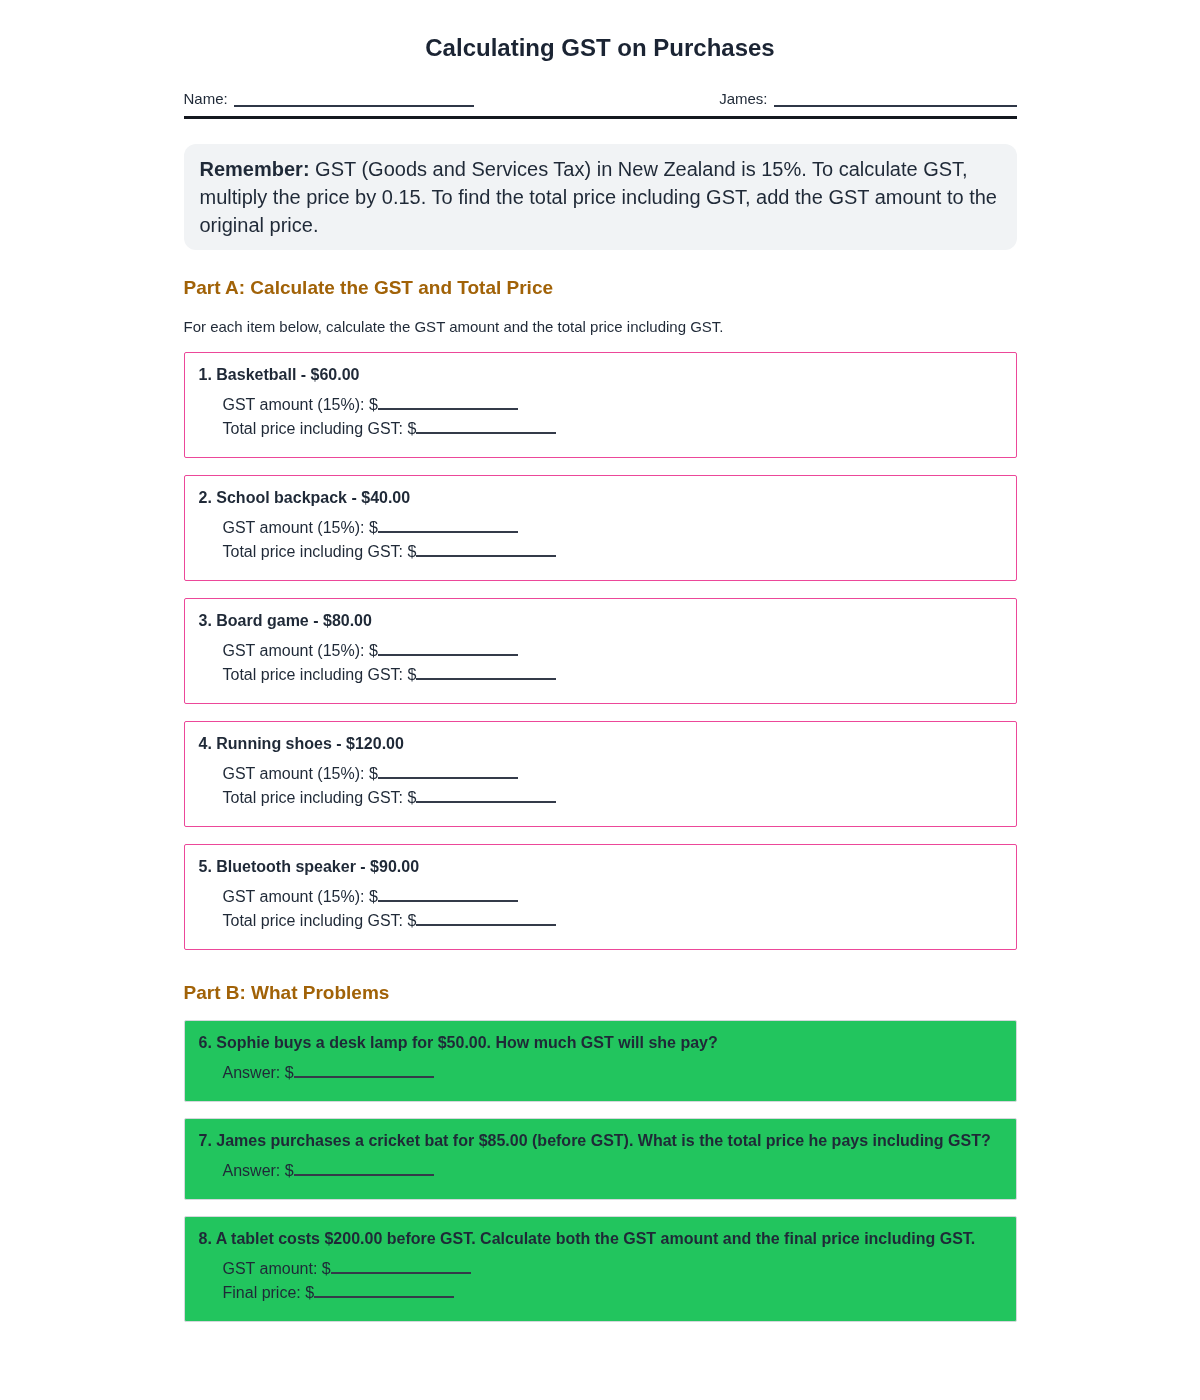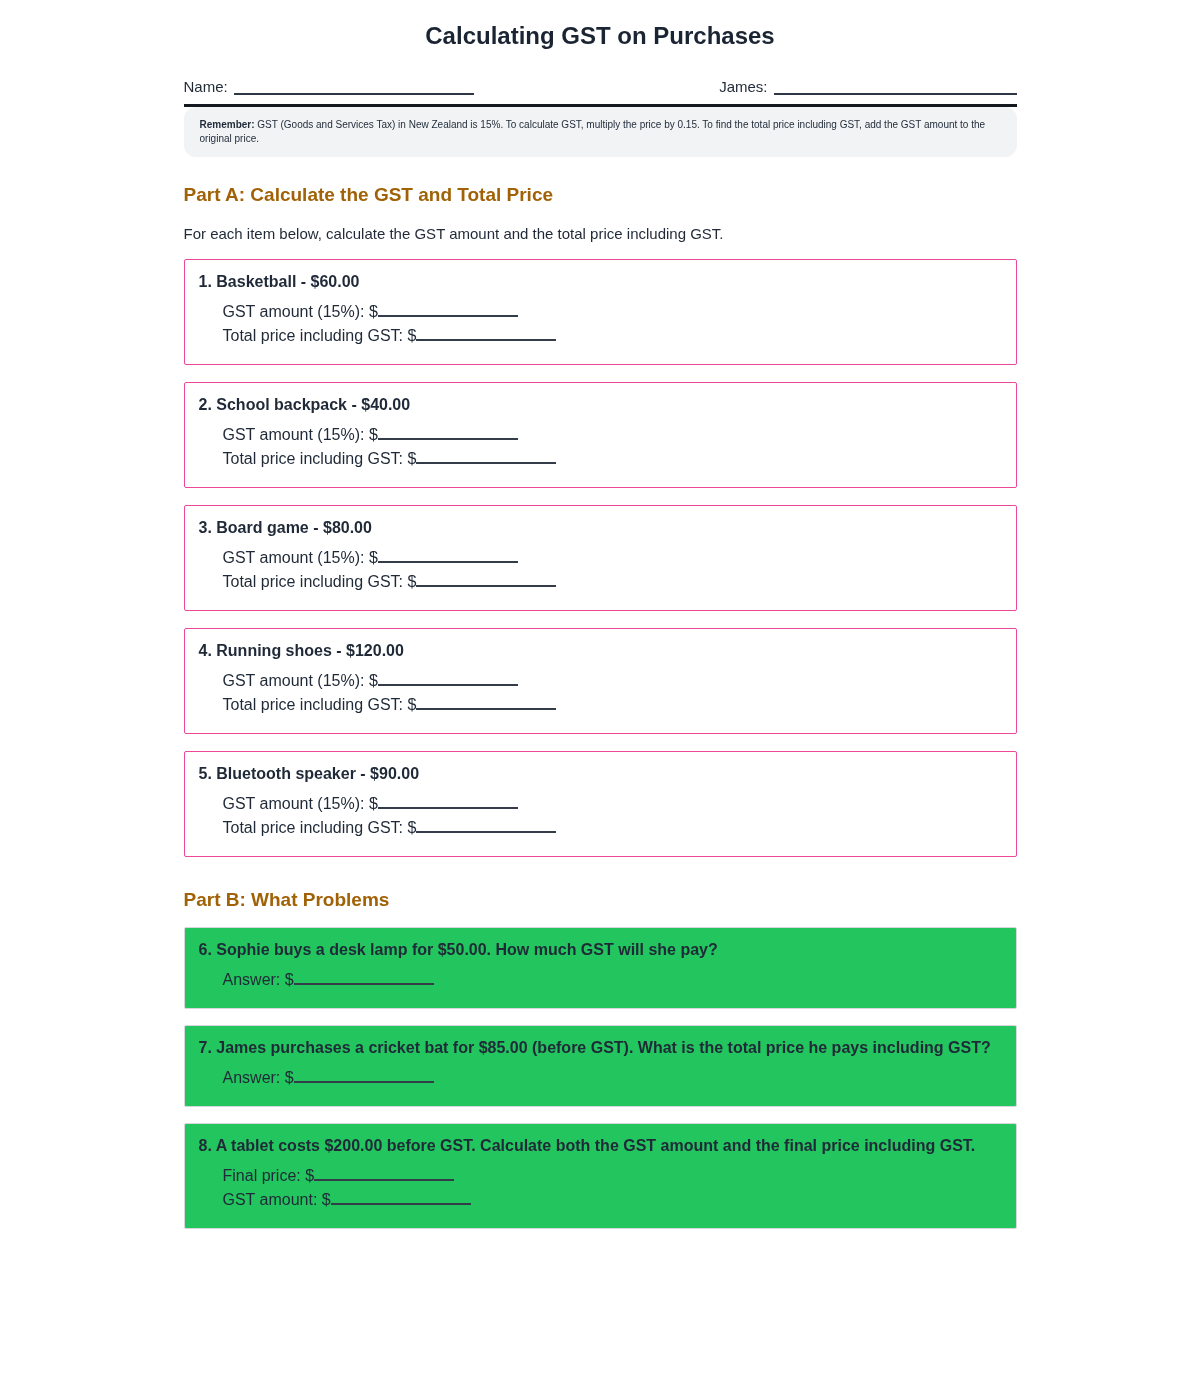--- a/index.html
+++ b/index.html
@@ -13,7 +13,7 @@
   .content {
     width: 833px;
     margin: 0 auto;
-    padding-top: 22px;
+    padding-top: 34px;
   }
   .title {
     font-size: 24px;

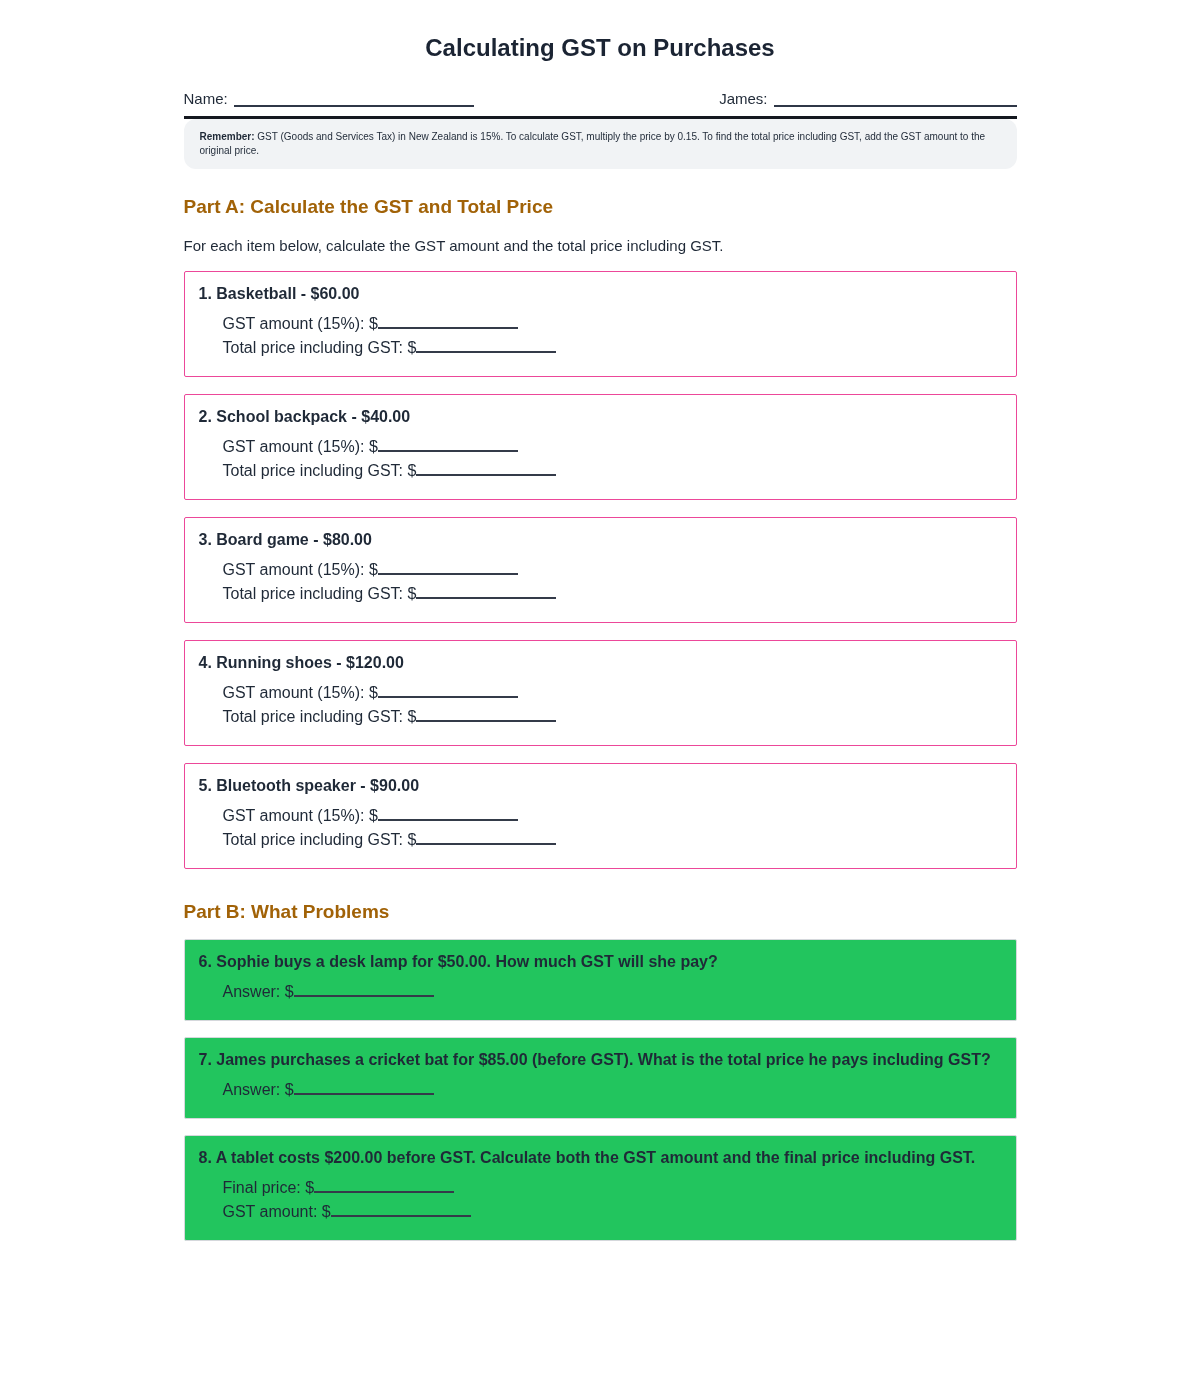--- a/index.html
+++ b/index.html
@@ -43,10 +43,11 @@
     border-bottom: 3px solid #14181f;
   }
   .reminder-box {
+    margin-top: 25px;
     background: #f1f3f5;
     border-radius: 12px;
     padding: 11px 16px;
-    font-size: 10px;
+    font-size: 20px;
     line-height: 1.4;
   }
   .reminder-box b { font-weight: bold; }

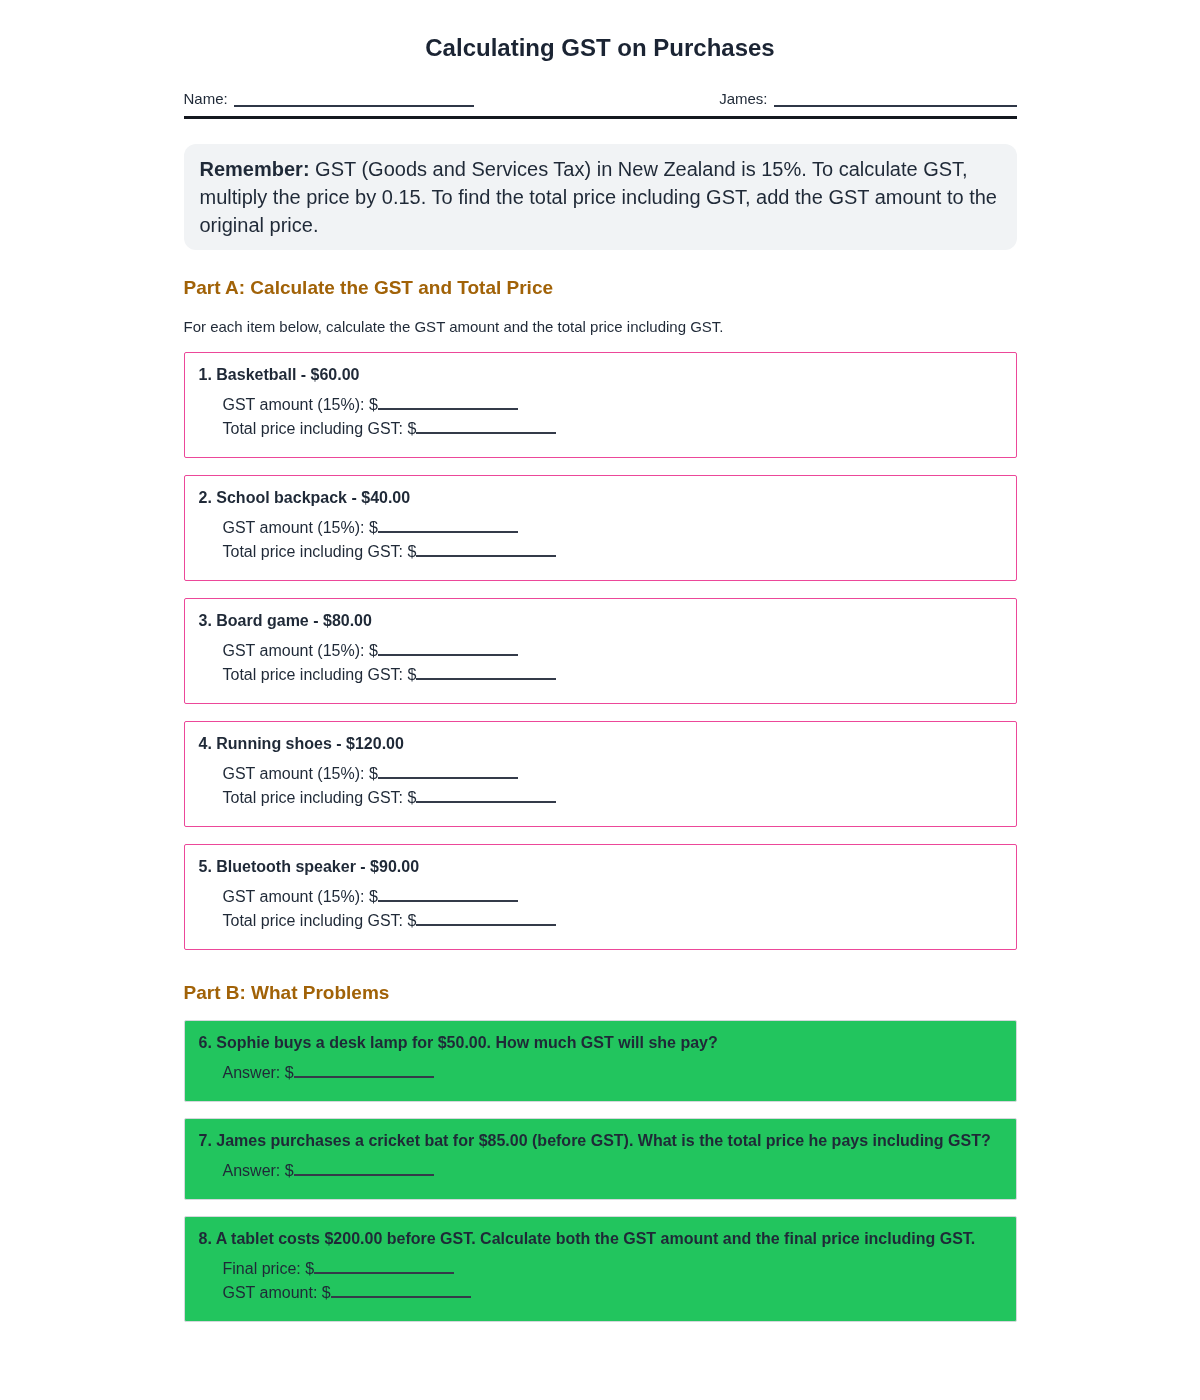--- a/index.html
+++ b/index.html
@@ -182,8 +182,8 @@
   <div class="problem-box">
     <div class="item-title">8. A tablet costs $200.00 before GST. Calculate both the GST amount and the final price including GST.</div>
     <div class="item-lines">
+      <div class="fill-line"><span>GST amount: $</span><span class="blank"></span></div>
       <div class="fill-line"><span>Final price: $</span><span class="blank"></span></div>
-      <div class="fill-line"><span>GST amount: $</span><span class="blank"></span></div>
     </div>
   </div>
 

